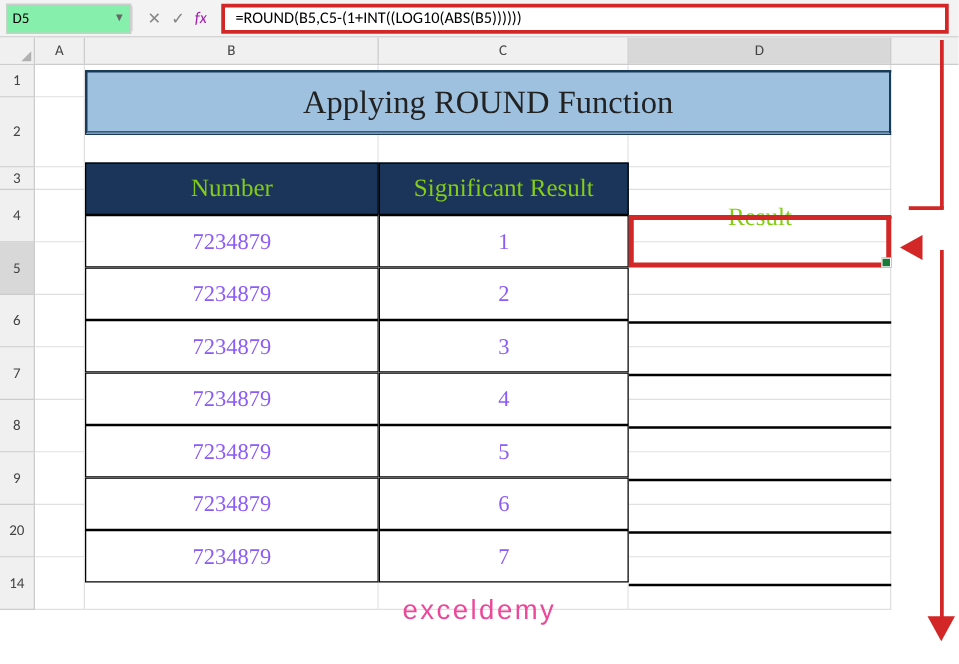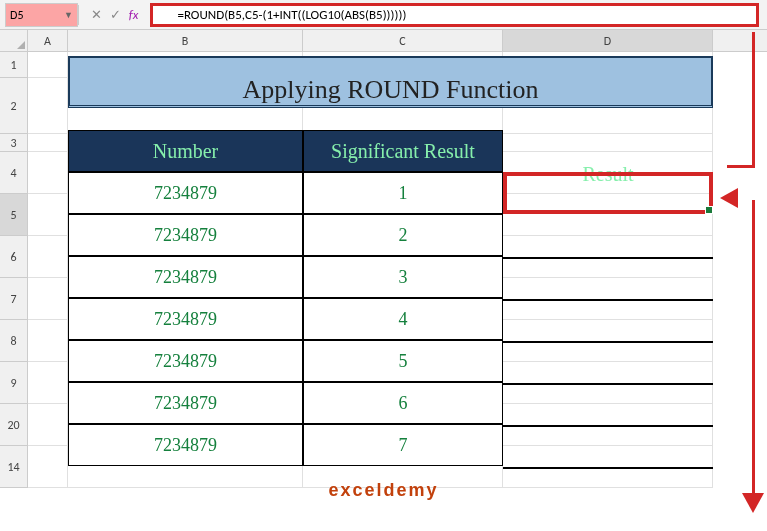--- a/index.html
+++ b/index.html
@@ -19,9 +19,9 @@
       background: #f3f3f3;
     }
     .name-box {
-      width: 73px;
+      width: 100px;
       height: 24px;
-      background: #fca5a5;
+      background: #86efac;
       border: 1px solid #ccc;
       margin-left: 5px;
       display: flex;

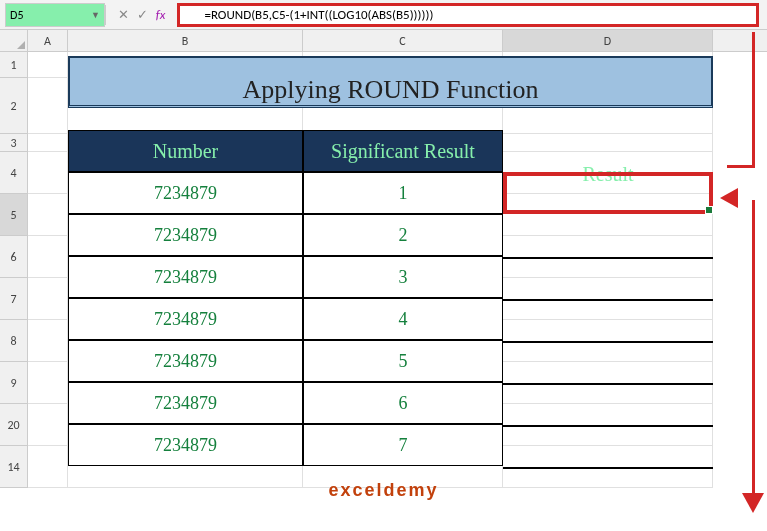--- a/index.html
+++ b/index.html
@@ -53,7 +53,7 @@
       margin-right: 8px;
       border: 3px solid #d32626;
       background: #fff;
-      padding: 0 24px;
+      padding: 0 8px;
       display: flex;
       align-items: center;
       font-size: 13px;

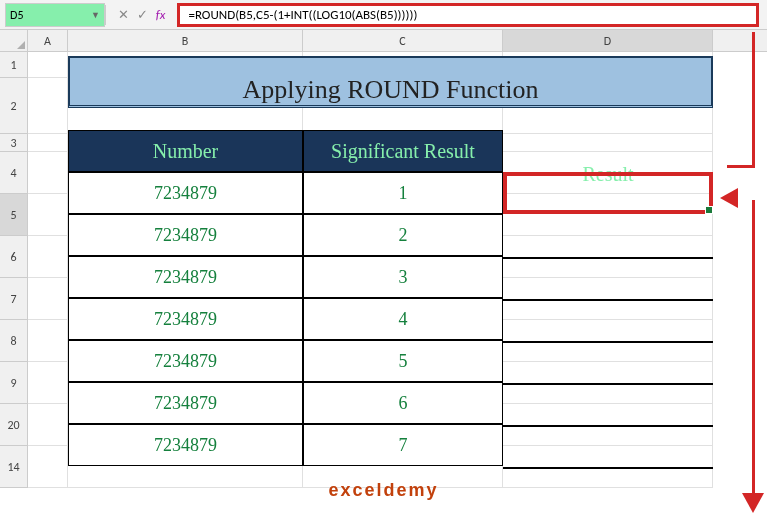--- a/index.html
+++ b/index.html
@@ -138,7 +138,7 @@
       border: 2px solid #1a3a5a;
       border-bottom: 3px double #1a3a5a;
       display: flex;
-      align-items: flex-end;
+      align-items: center;
       justify-content: center;
       font-family: 'Comic Sans MS', cursive;
       font-size: 26px;

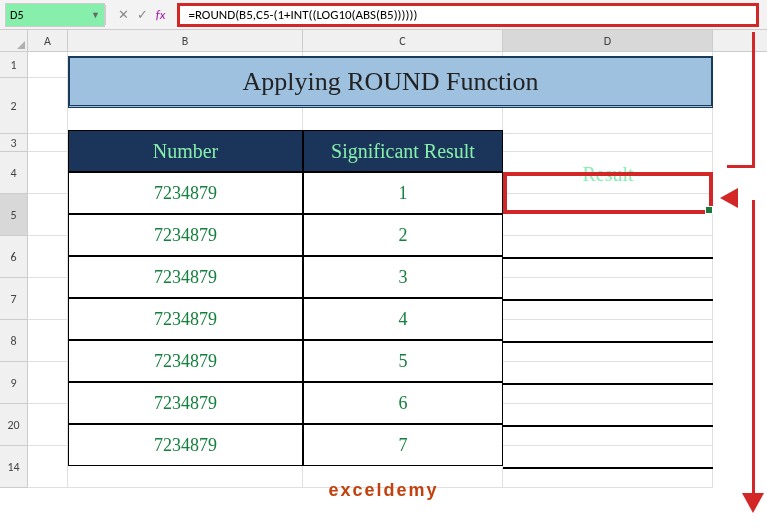--- a/index.html
+++ b/index.html
@@ -156,7 +156,7 @@
     }
     .header-cell {
       background: #1a3559;
-      color: #86efac;
+      color: #84cc16;
       font-family: 'Comic Sans MS', cursive;
       font-size: 20px;
       display: flex;

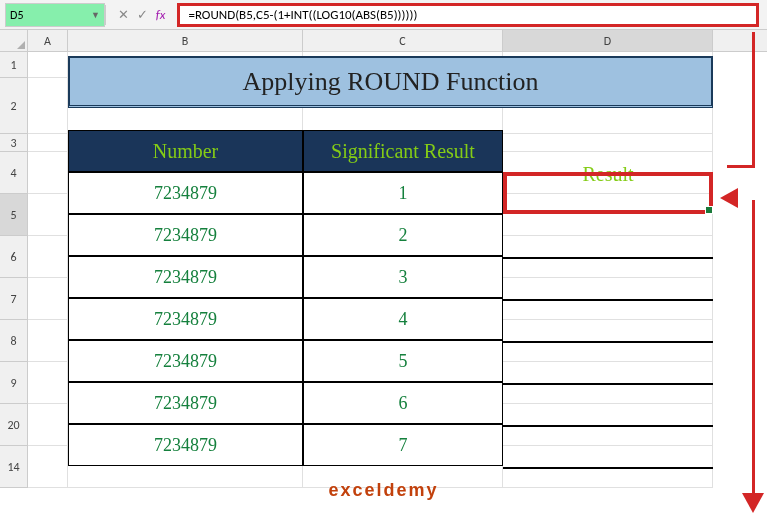--- a/index.html
+++ b/index.html
@@ -179,7 +179,7 @@
       justify-content: center;
       font-family: 'Comic Sans MS', cursive;
       font-size: 18px;
-      color: #15803d;
+      color: #8b5cf6;
     }
     .selected-cell {
       position: absolute;

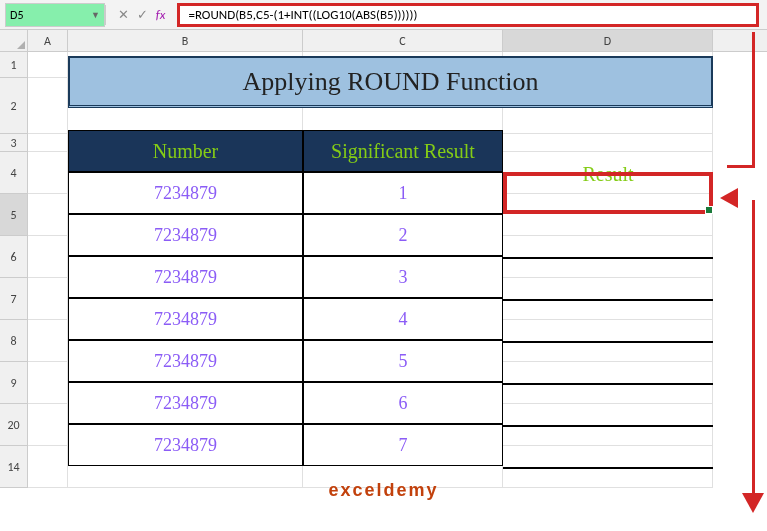--- a/index.html
+++ b/index.html
@@ -263,9 +263,9 @@
       font-family: Arial, sans-serif;
     }
     .watermark-logo {
-      font-size: 18px;
-      color: #c2410c;
-      font-weight: bold;
+      font-size: 22px;
+      color: #ec4899;
+      font-weight: normal;
     }
     .fx-label { font-style: italic; font-size: 13px; color: #a21caf; }
   </style>

